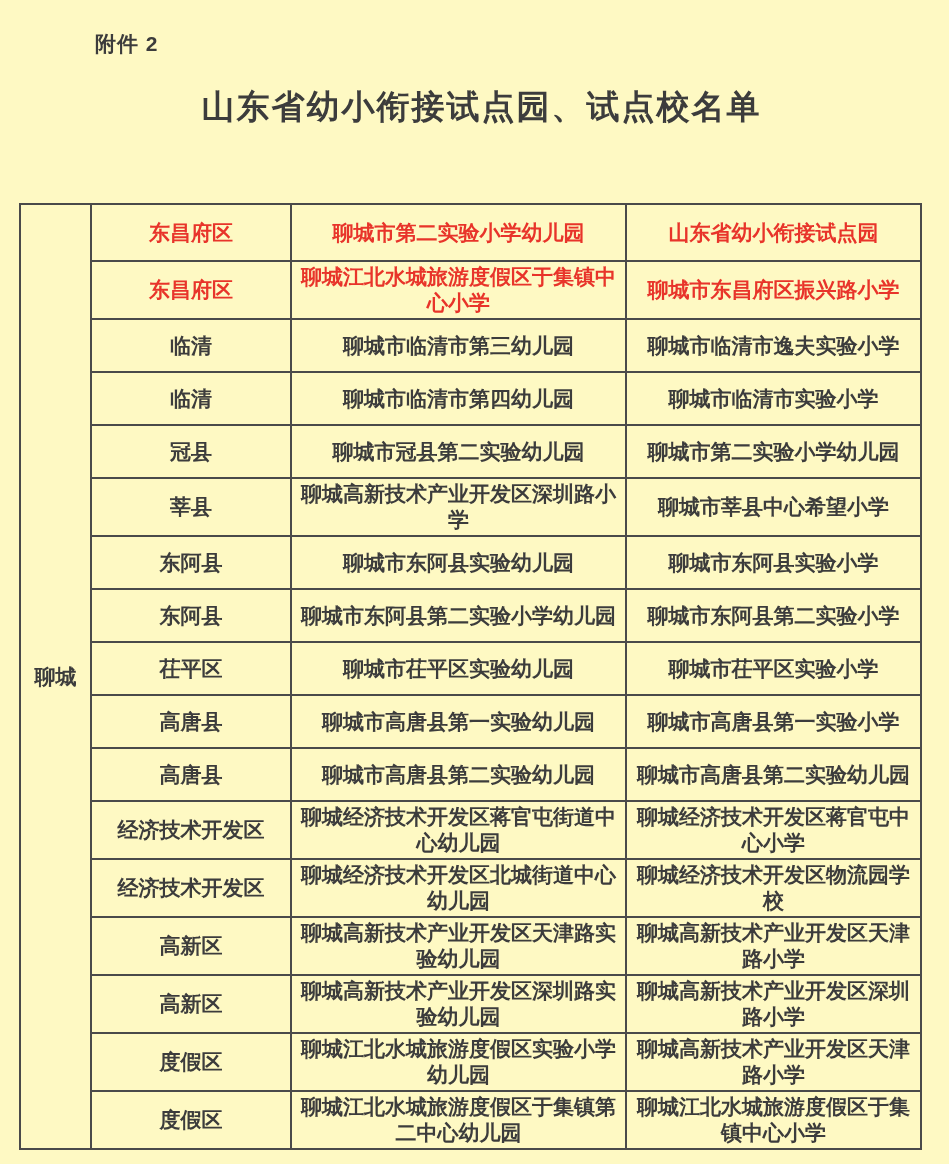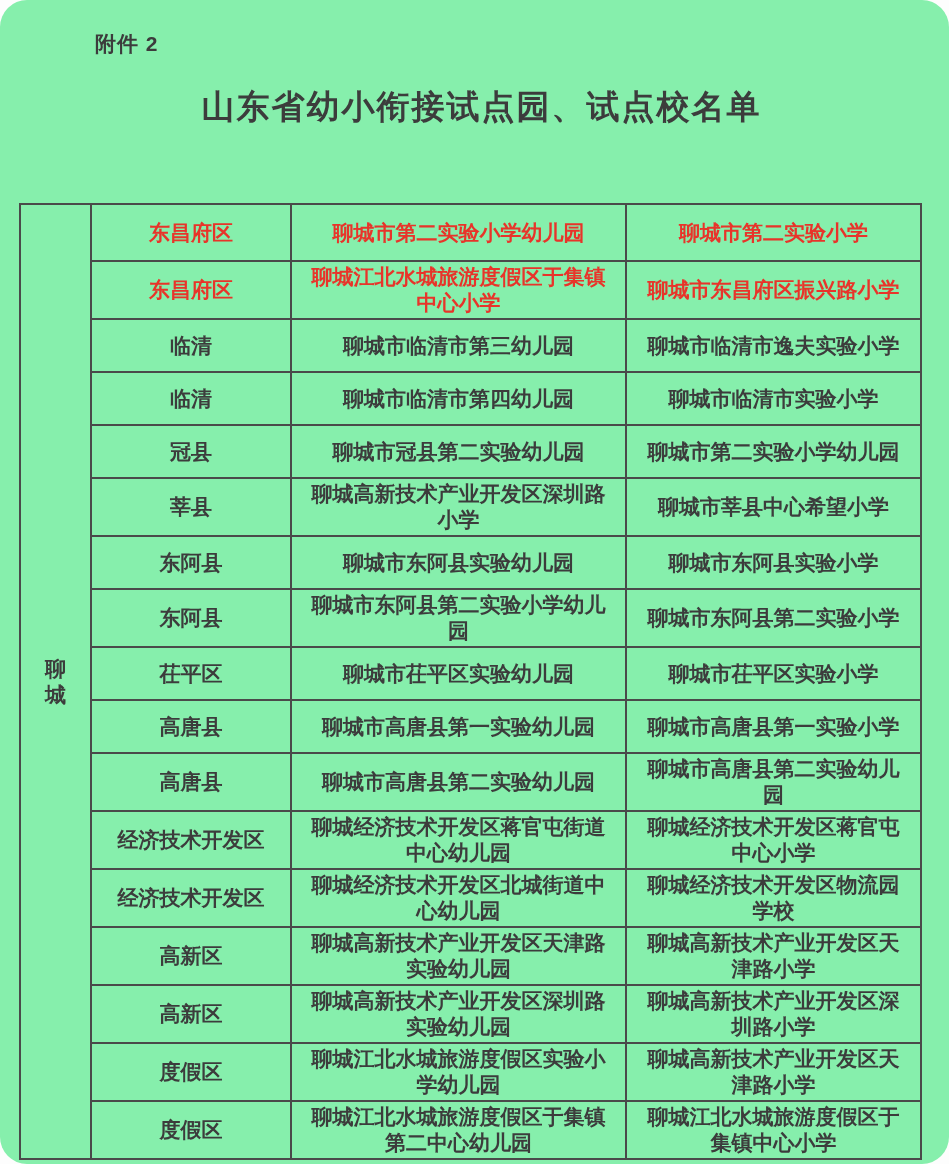--- a/index.html
+++ b/index.html
@@ -12,9 +12,8 @@
     position: relative;
     width: 949px;
     height: 1164px;
-    background: #86efac;
+    background: #fef9c3;
     overflow: hidden;
-    border-radius: 27px;
   }
   .attachment {
     position: absolute;

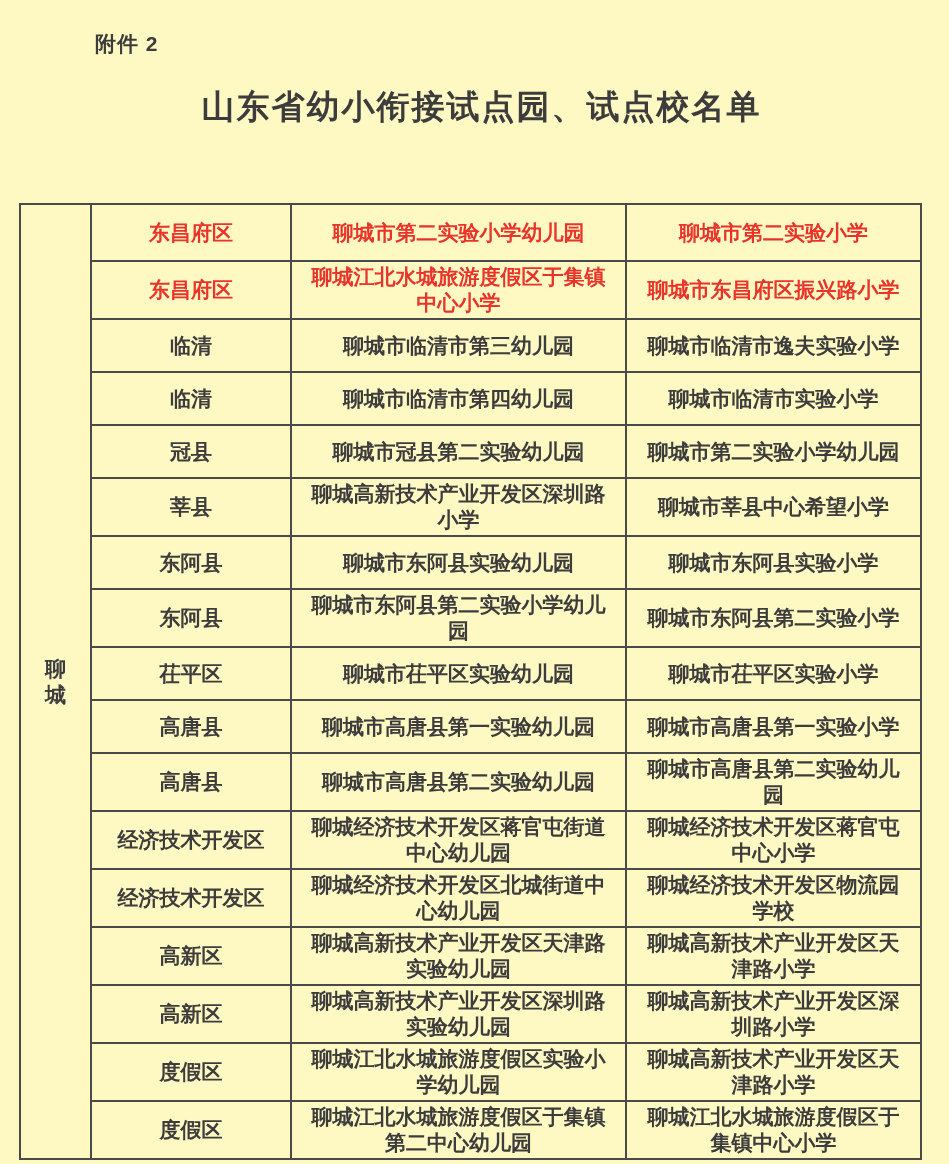--- a/index.html
+++ b/index.html
@@ -51,7 +51,7 @@
     font-size: 21px;
     font-weight: bold;
     color: var(--ink, #3c3c3c);
-    padding: 2px 19px;
+    padding: 2px 8px;
     line-height: 26px;
     word-break: break-all;
   }

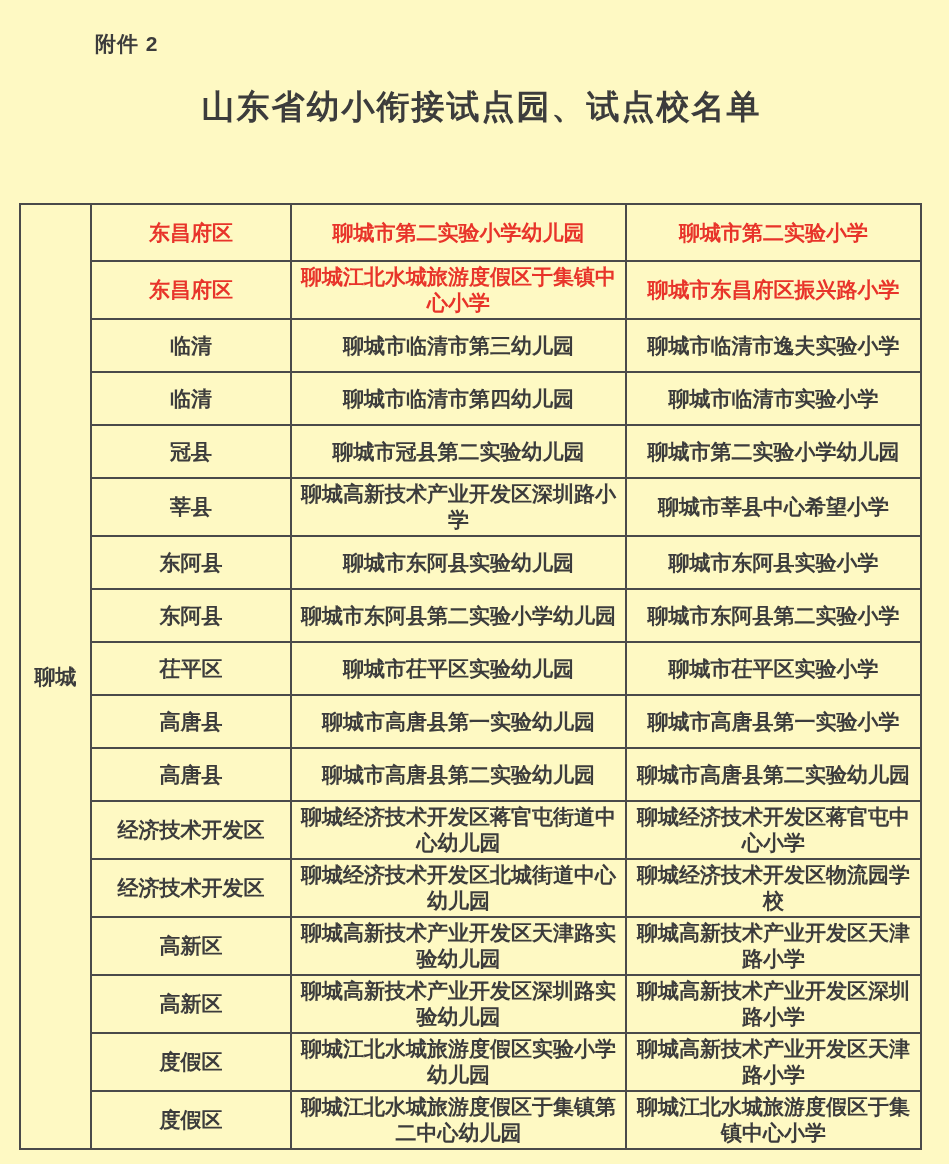--- a/index.html
+++ b/index.html
@@ -81,7 +81,7 @@
         <td class="city-cell" rowspan="17">聊城</td>
         <td class="district">东昌府区</td>
         <td class="kg">聊城市第二实验小学幼儿园</td>
-        <td class="sch">聊城市第二实验小学</td>
+        <td class="sch">山东省幼小衔接试点园</td>
       </tr>
       <tr class="tall red">
         <td class="district">东昌府区</td>

